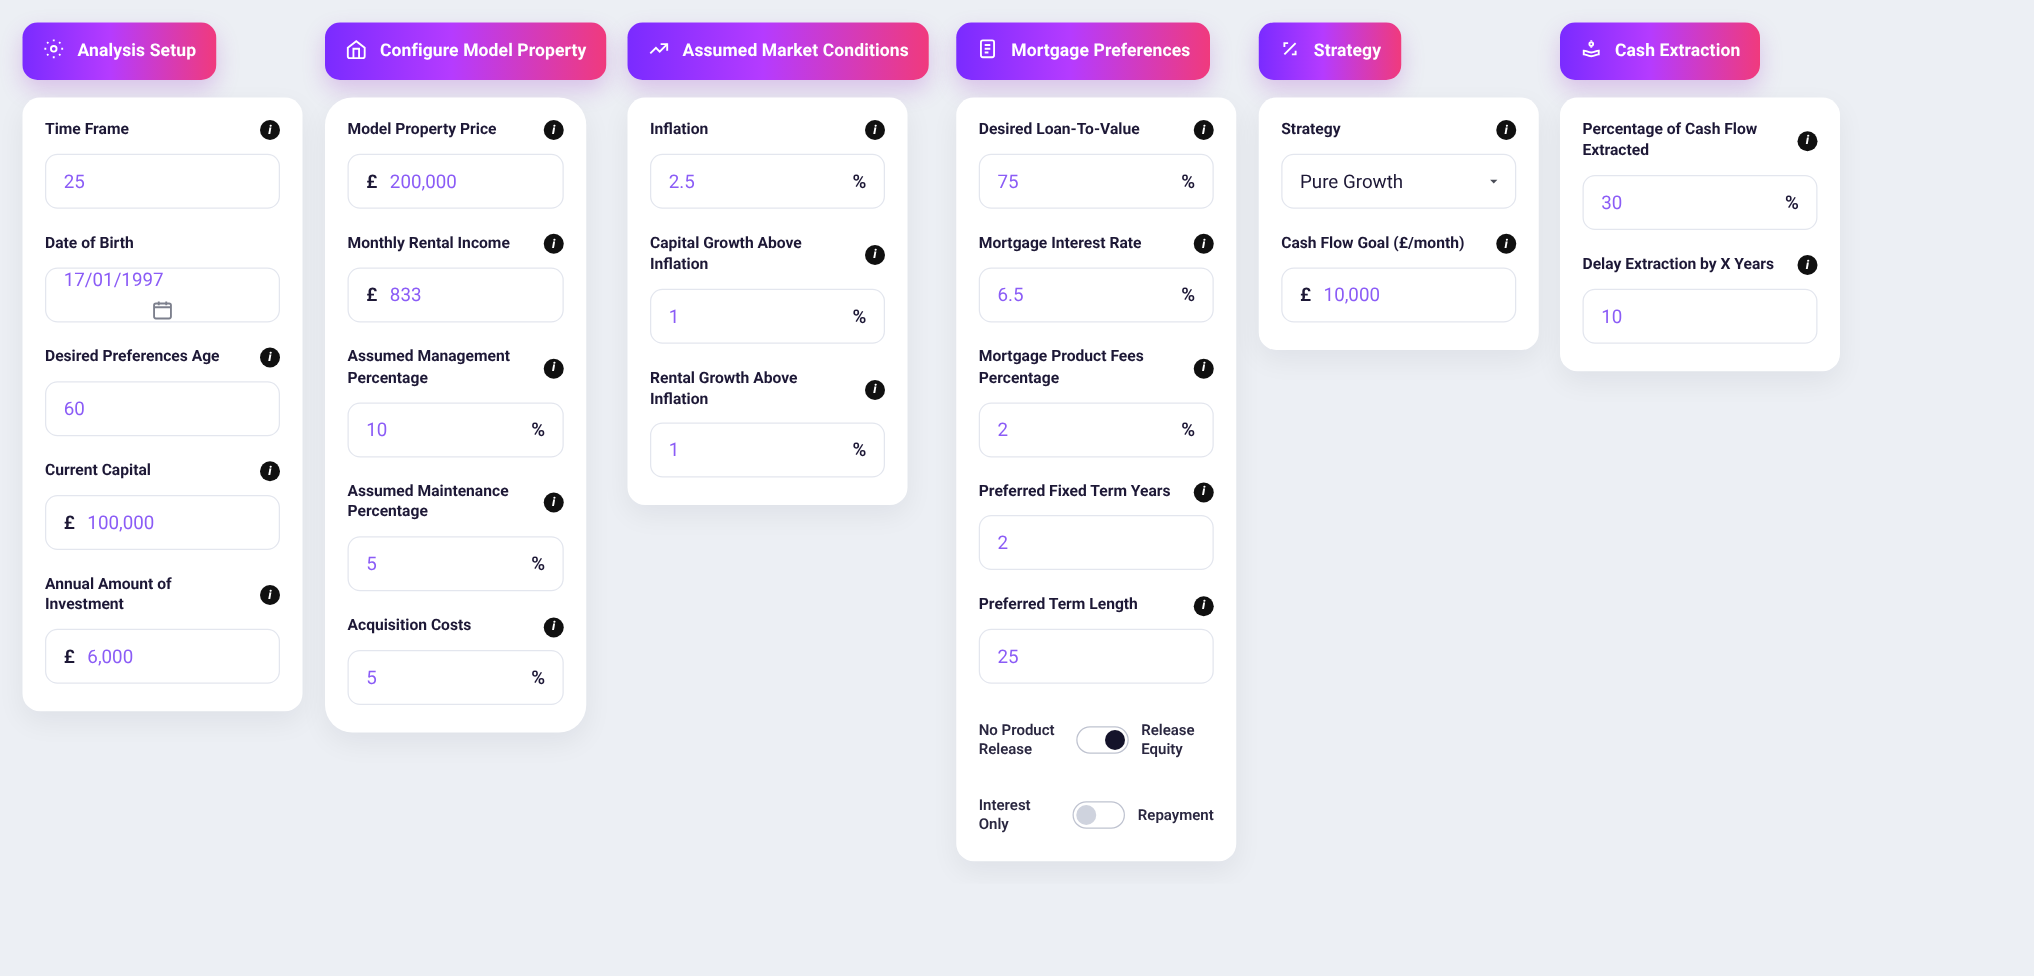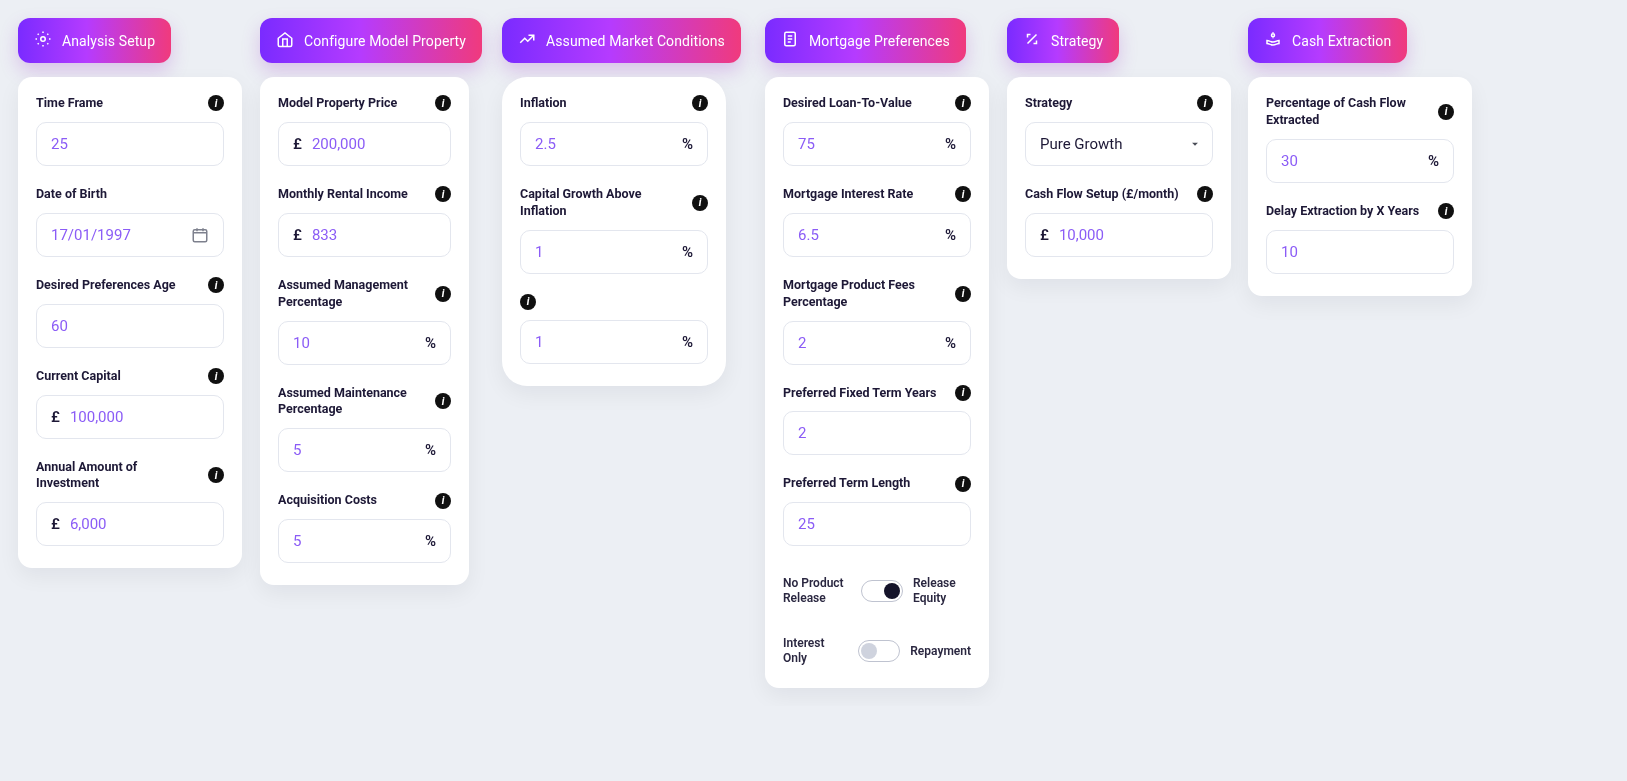--- a/index.html
+++ b/index.html
@@ -24,7 +24,7 @@
     border-radius: 12px;
     background: linear-gradient(90deg, #7a2bff 0%, #b53bff 45%, #f03a7d 100%);
     color: #fff;
-    font-weight: 400;
+    font-weight: 700;
     font-size: 14px;
     letter-spacing: .1px;
     box-shadow: 0 8px 18px rgba(160, 60, 200, 0.25);

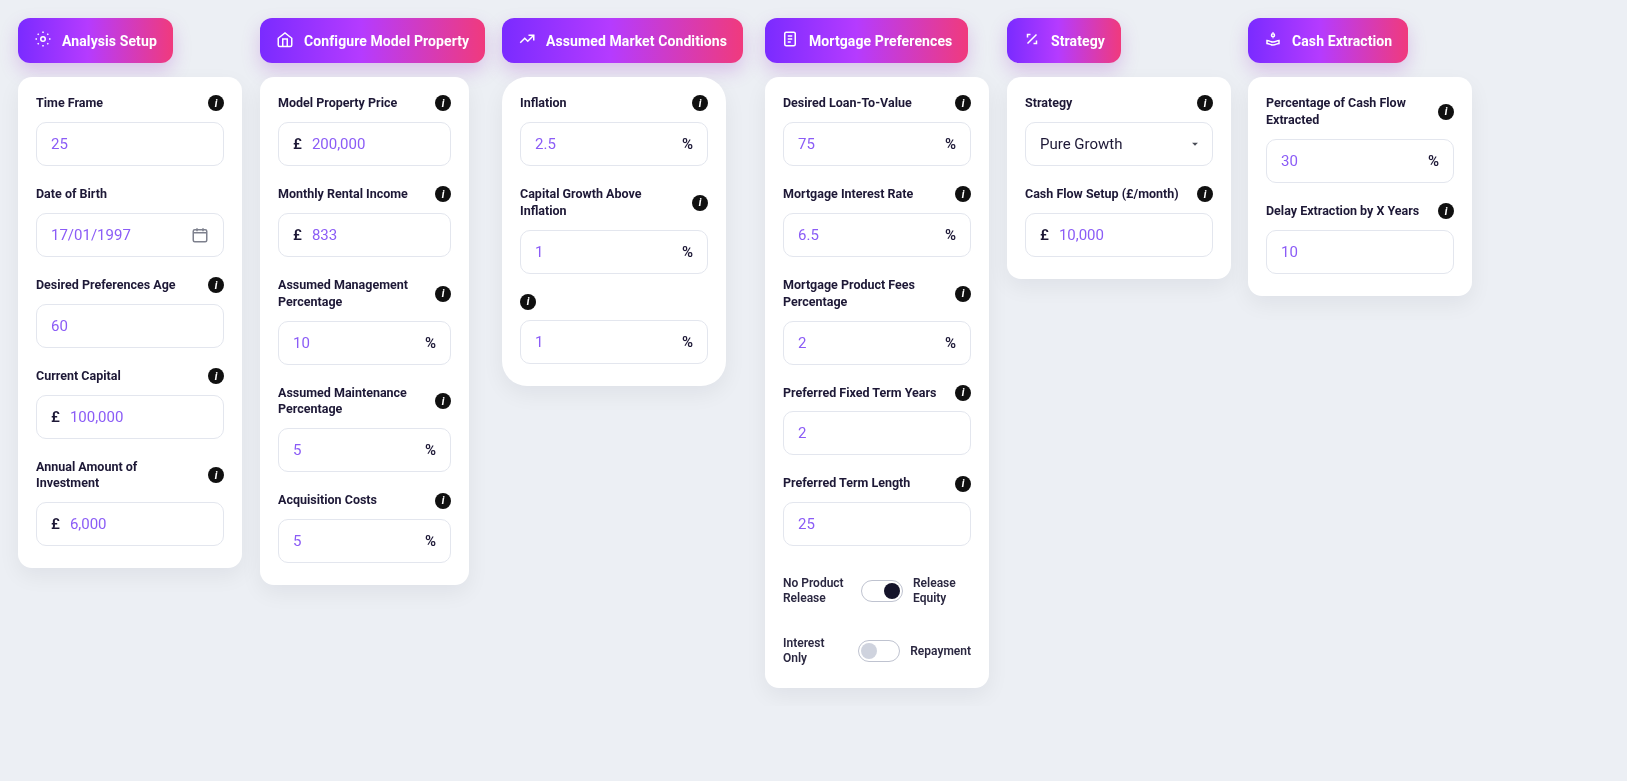--- a/index.html
+++ b/index.html
@@ -106,7 +106,7 @@
   .toggle.on  .knob { left: 22px; }
   
   .c1 { width: 224px; } .c1 .card { width: 224px; }
-  .c2 { width: 224px; } .c2 .card { width: 209px; }
+  .c2 { width: 224px; } .c2 .card { width: 209px; border-radius: 22px; }
   .c3 { width: 224px; } .c3 .card { width: 224px; border-radius: 25px; }
   .c4 { width: 224px; margin-left: 21px; } .c4 .card { width: 224px; }
   .c5 { width: 223px; } .c5 .card { width: 224px; }

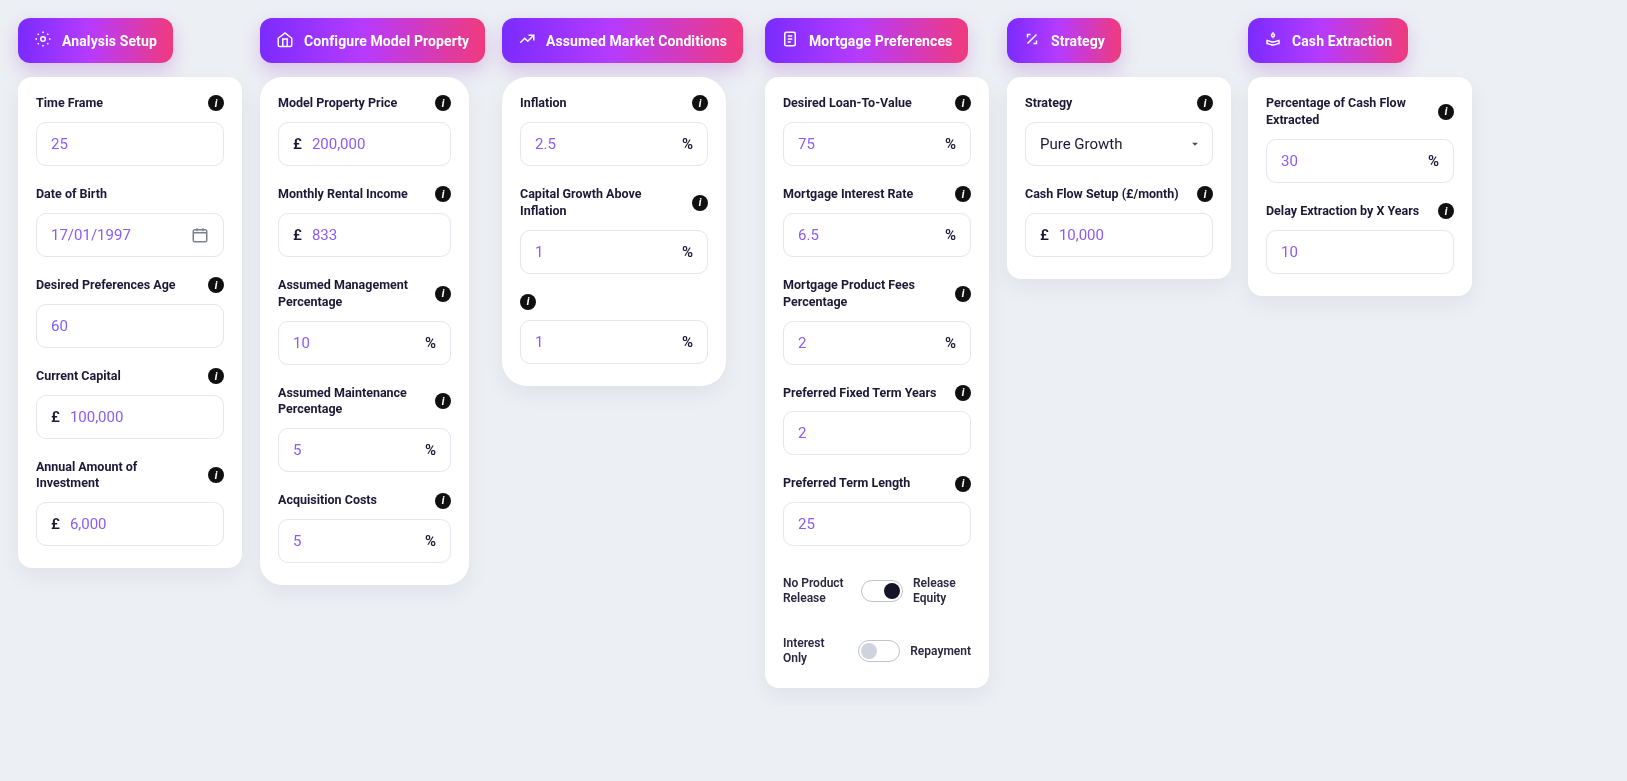--- a/index.html
+++ b/index.html
@@ -107,7 +107,7 @@
   
   .c1 { width: 224px; } .c1 .card { width: 224px; }
   .c2 { width: 224px; } .c2 .card { width: 209px; border-radius: 22px; }
-  .c3 { width: 224px; } .c3 .card { width: 224px; border-radius: 25px; }
+  .c3 { width: 224px; } .c3 .card { width: 224px; }
   .c4 { width: 224px; margin-left: 21px; } .c4 .card { width: 224px; }
   .c5 { width: 223px; } .c5 .card { width: 224px; }
   .c6 { width: 224px; } .c6 .card { width: 224px; }

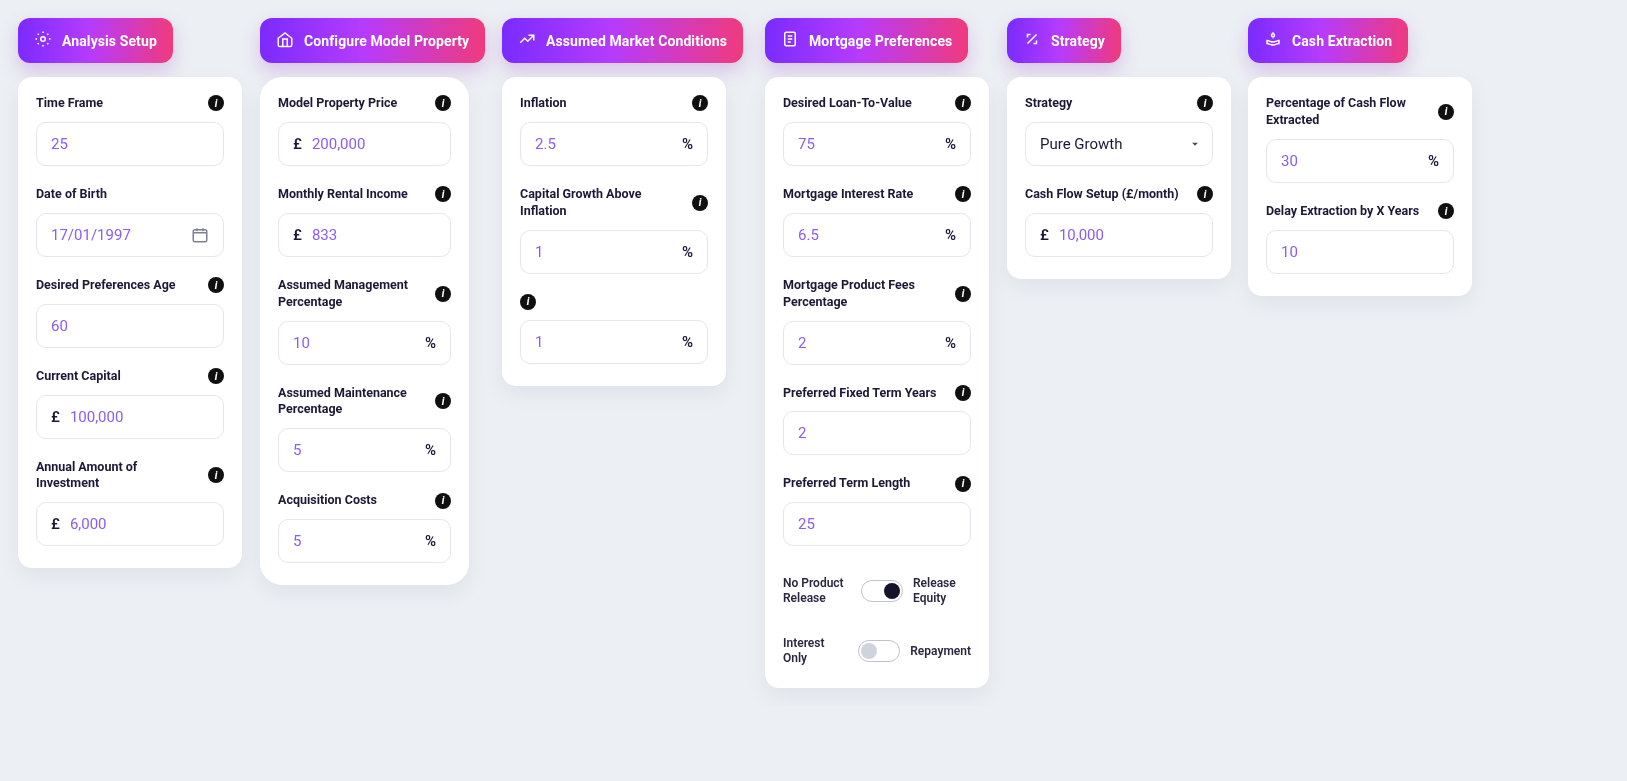--- a/index.html
+++ b/index.html
@@ -418,7 +418,7 @@
 
       <div class="field">
         <div class="label-row">
-          <span class="label">Cash Flow Setup (£/month)</span>
+          <span class="label">Cash Flow Goal (£/month)</span>
           <span class="info">i</span>
         </div>
         <div class="control">

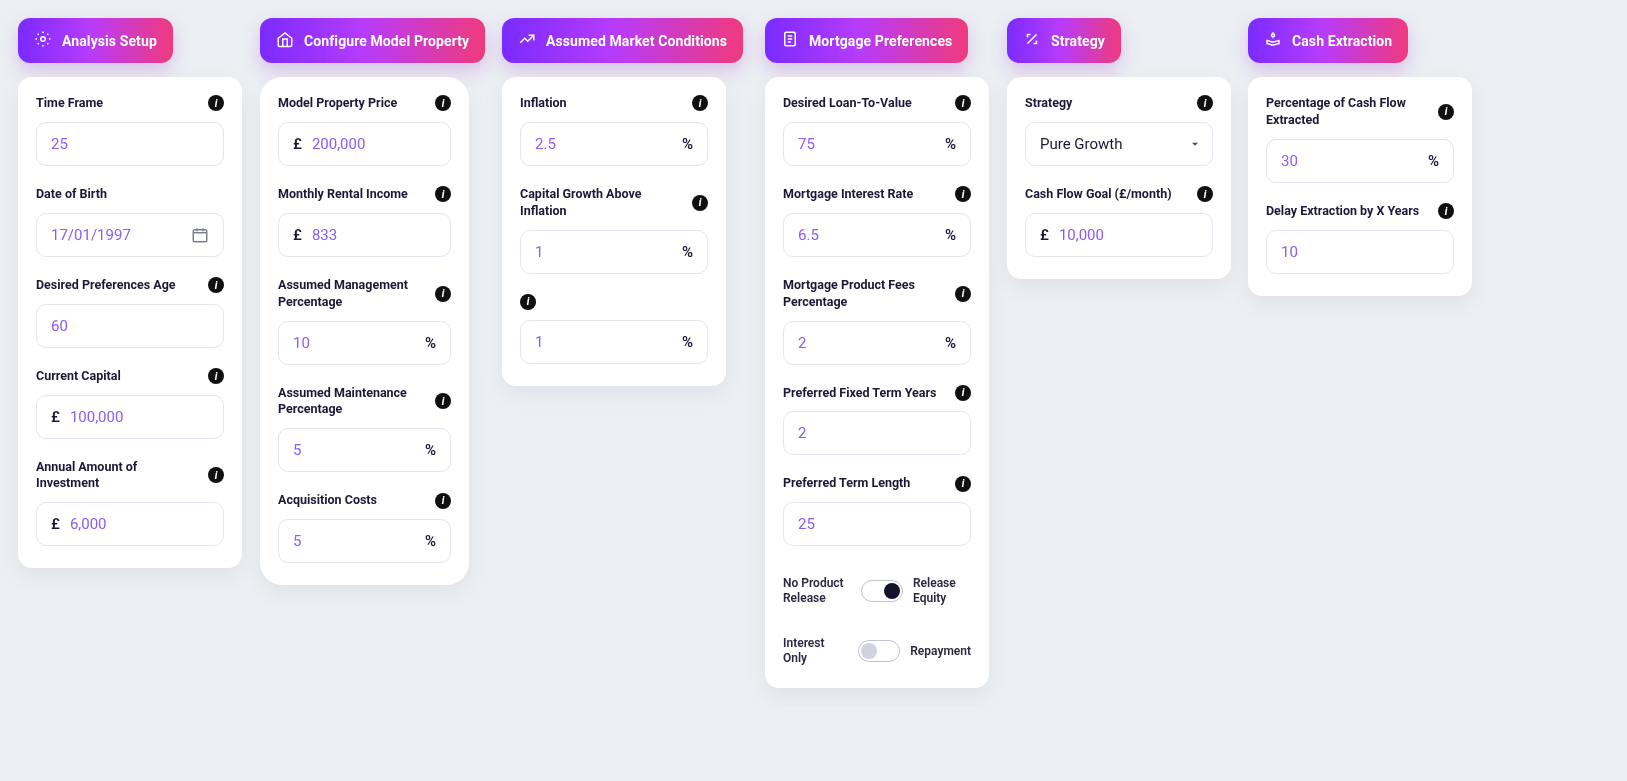--- a/index.html
+++ b/index.html
@@ -80,7 +80,7 @@
     font-size: 15px; color: #8b5cf6; background: transparent;
     font-family: inherit;
   }
-  .date-control { justify-content: space-between; }
+  .date-control { justify-content: space-between; flex-direction: column; }
   .date-control .cal { width: 18px; height: 18px; color: #7d808d; }
   .select-control { justify-content: space-between; padding-right: 10px; }
   .select-control .caret { width: 14px; height: 14px; color: #4a4d57; }

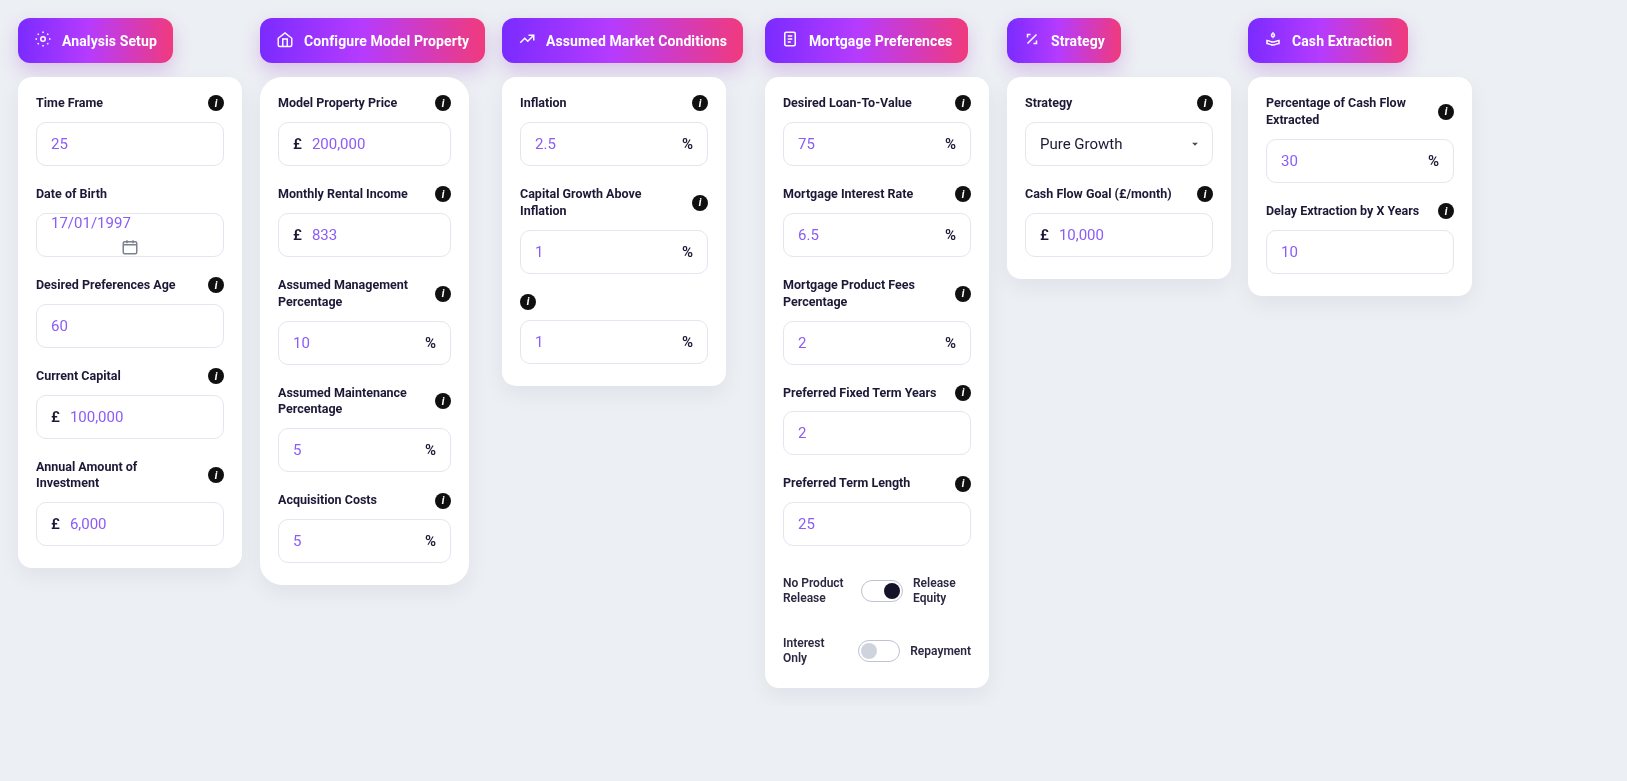--- a/index.html
+++ b/index.html
@@ -295,6 +295,7 @@
 
       <div class="field">
         <div class="label-row">
+          <span class="label">Rental Growth Above Inflation</span>
           <span class="info">i</span>
         </div>
         <div class="control">

